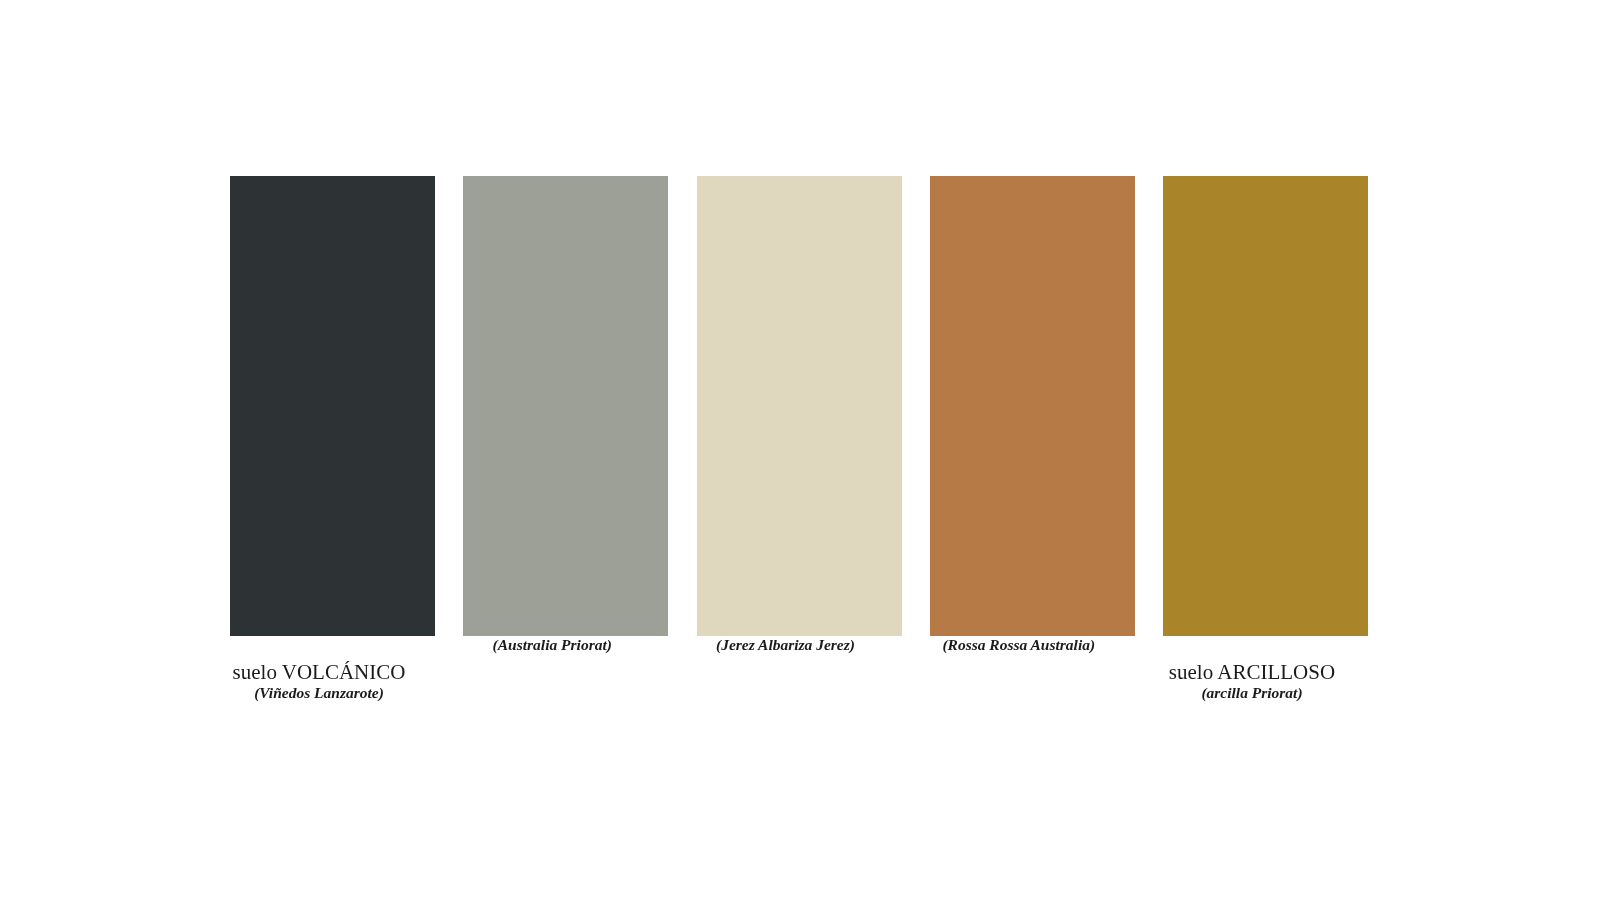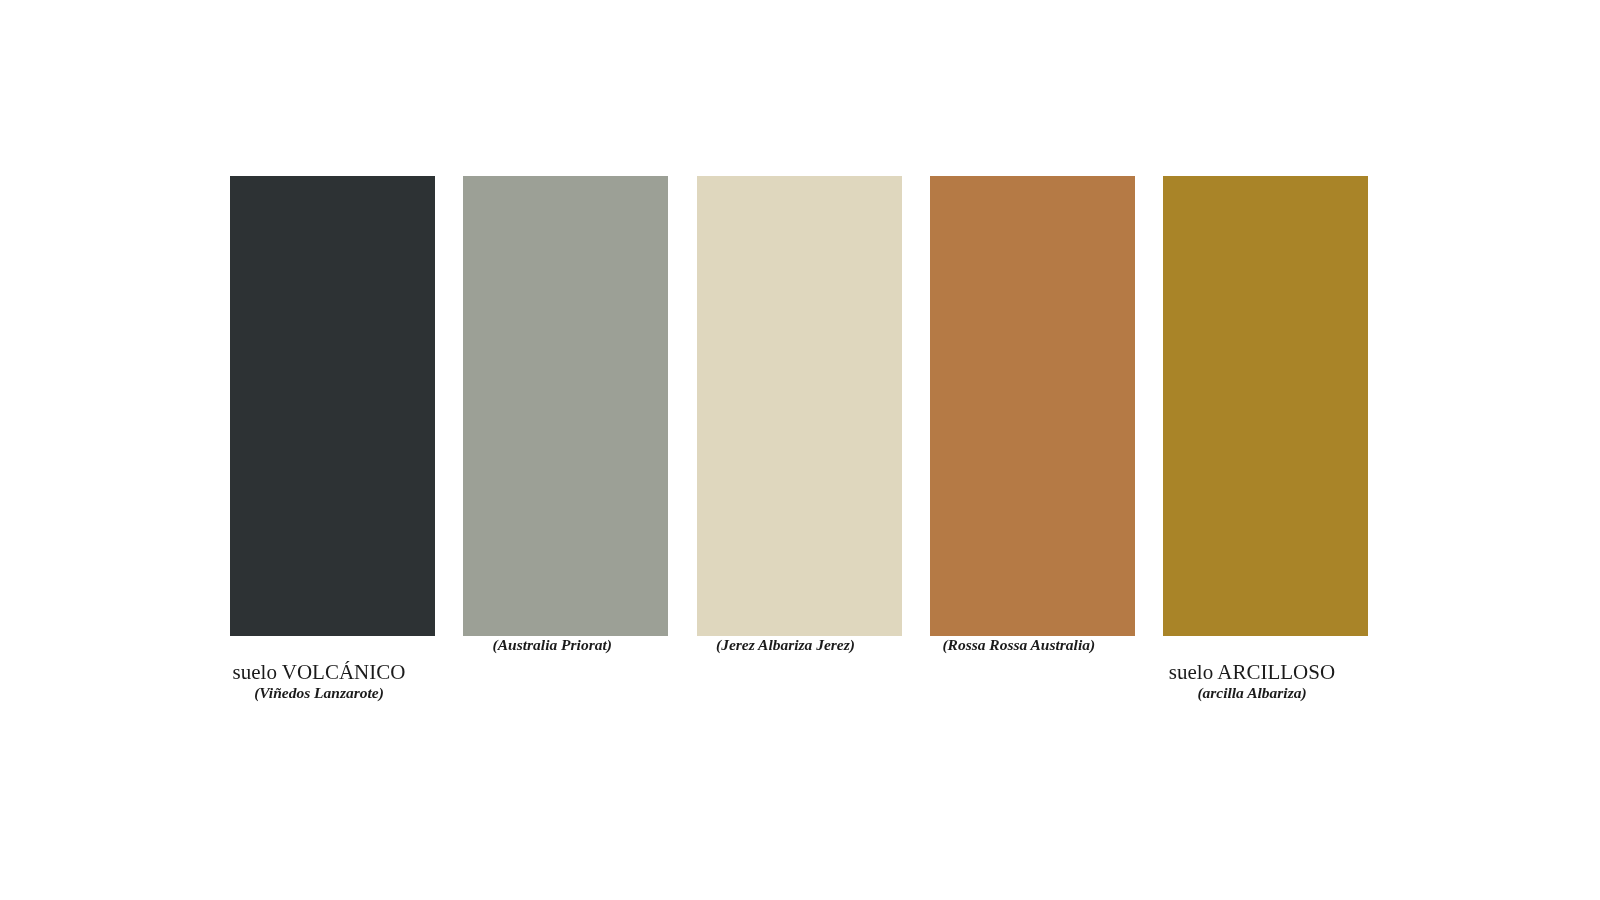--- a/index.html
+++ b/index.html
@@ -113,7 +113,7 @@
       <div class="swatch-chip" style="background: rgb(169, 132, 40);"></div>
       <div class="swatch-caption">
         <span class="swatch-title">suelo ARCILLOSO</span>
-        <span class="swatch-origin">(arcilla Albariza)</span>
+        <span class="swatch-origin">(arcilla Priorat)</span>
       </div>
     </div>
 

